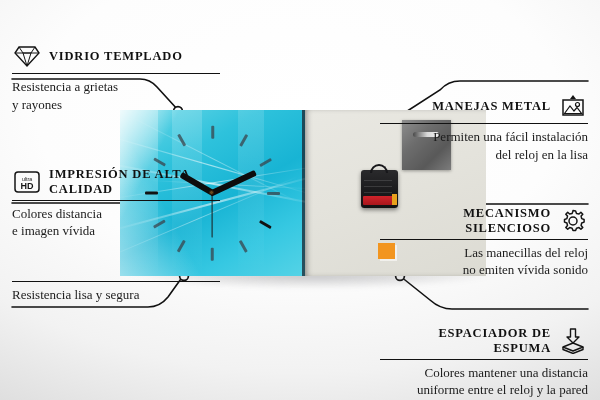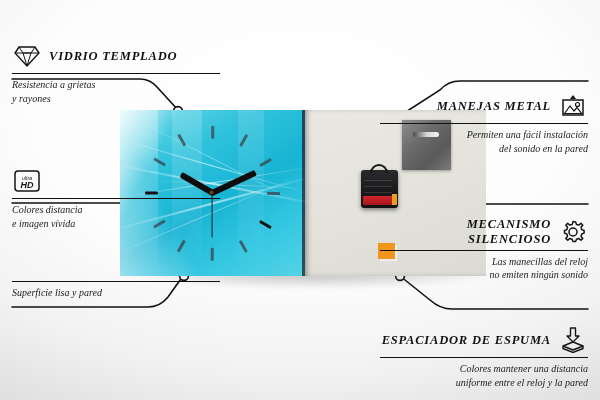--- a/index.html
+++ b/index.html
@@ -16,7 +16,6 @@
       radial-gradient(ellipse 115% 105% at 50% 28%,
         #ffffff 0%, #fdfdfd 38%, #f2f2f2 62%, #dedede 82%, #bcbcbc 100%);
     overflow: hidden;
-    font-style: italic;
   }
 
   

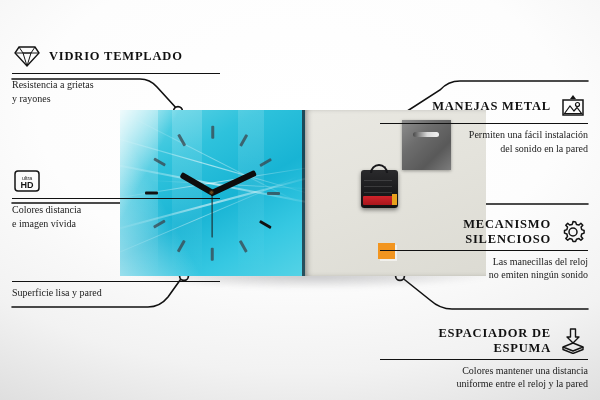--- a/index.html
+++ b/index.html
@@ -156,7 +156,7 @@
   }
   .desc {
     font-family: "Liberation Serif", serif;
-    font-size: 10px;
+    font-size: 13px;
     line-height: 1.35;
     color: #1b1b1b;
     margin-top: 4px;

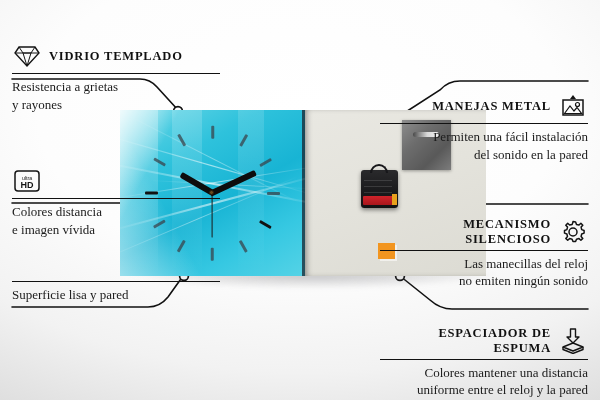--- a/index.html
+++ b/index.html
@@ -294,7 +294,7 @@
     </div>
     <div class="rule"></div>
     <div class="desc">Permiten una fácil instalación
-del sonido en la pared</div>
+del reloj en la lisa</div>
   </div>
 
   <div class="callout right" style="left:380px; top:169px;">

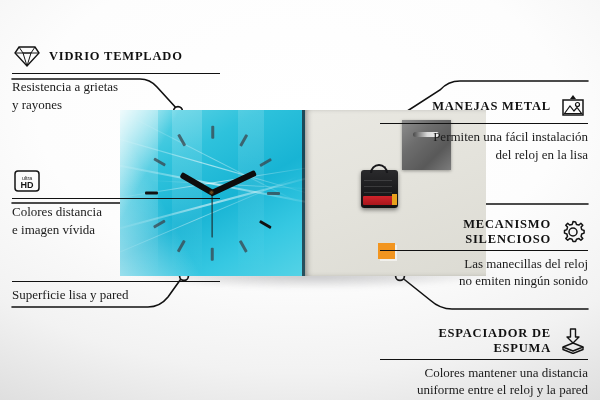--- a/index.html
+++ b/index.html
@@ -268,6 +268,8 @@
           <text x="14" y="19" text-anchor="middle" font-family="Liberation Sans, sans-serif" font-size="9" font-weight="bold" fill="#141414">HD</text>
         </svg>
       </span>
+      <span class="title">IMPRESIÓN DE
+ALTA CALIDAD</span>
     </div>
     <div class="rule"></div>
     <div class="desc">Colores distancia

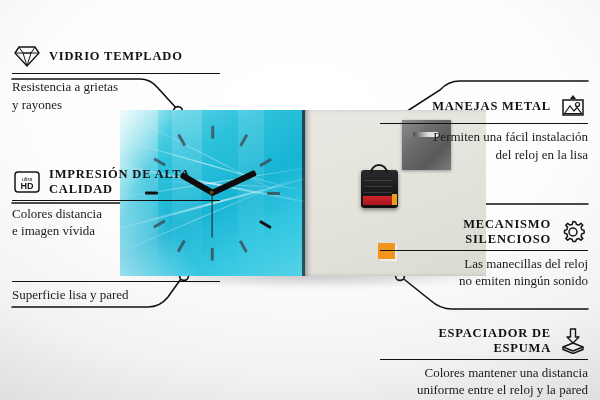--- a/index.html
+++ b/index.html
@@ -299,7 +299,7 @@
 del reloj en la lisa</div>
   </div>
 
-  <div class="callout right" style="left:380px; top:169px;">
+  <div class="callout right" style="left:380px; top:158px;">
     <div class="head">
       <span class="ico">
         <svg width="26" height="26" viewBox="0 0 26 26">

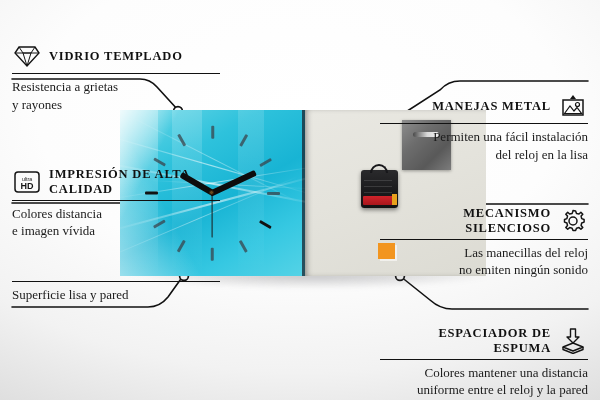--- a/index.html
+++ b/index.html
@@ -312,7 +312,7 @@
     </div>
     <div class="rule"></div>
     <div class="desc">Las manecillas del reloj
-no emiten ningún sonido</div>
+no emiten vívida sonido</div>
   </div>
 
   <div class="callout right" style="left:380px; top:278px;">

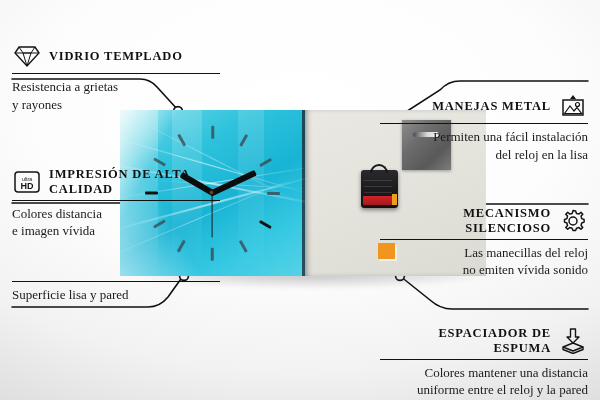--- a/index.html
+++ b/index.html
@@ -278,7 +278,7 @@
 
   <div class="callout left" style="left:12px; top:278px;">
     <div class="rule"></div>
-    <div class="desc">Superficie lisa y pared</div>
+    <div class="desc">Resistencia lisa y segura</div>
   </div>
 
   <div class="callout right" style="left:380px; top:44px;">

